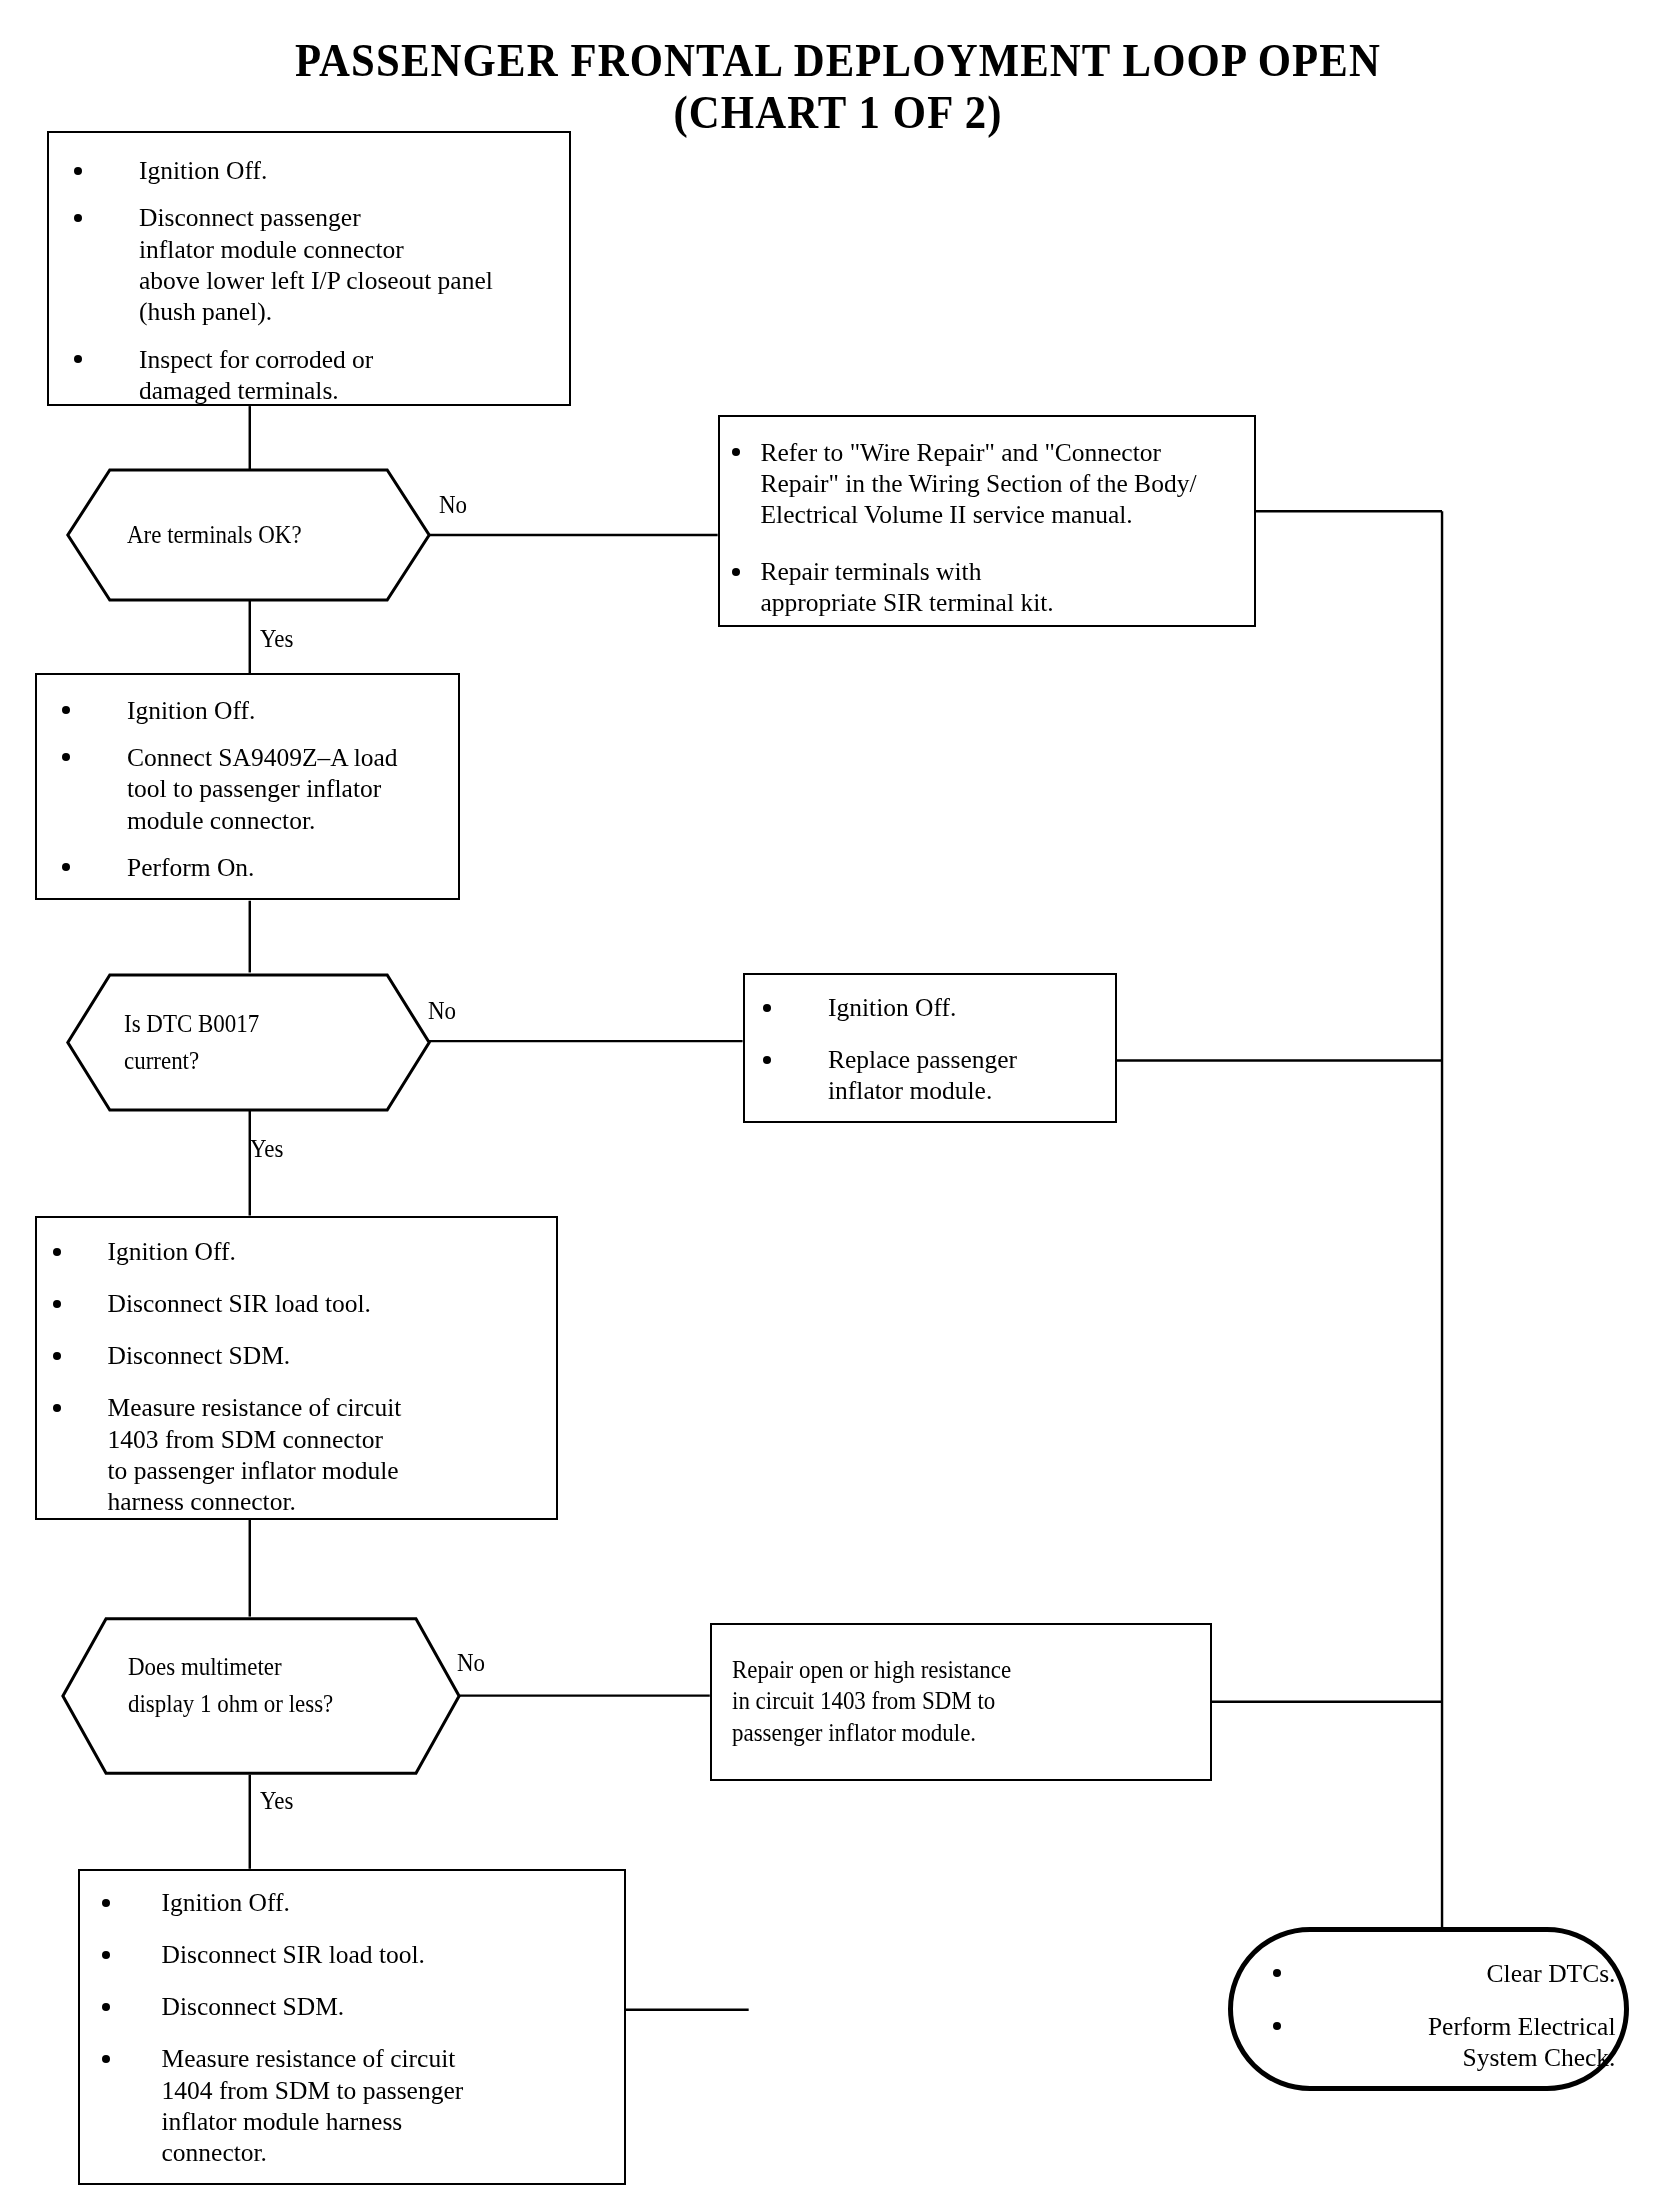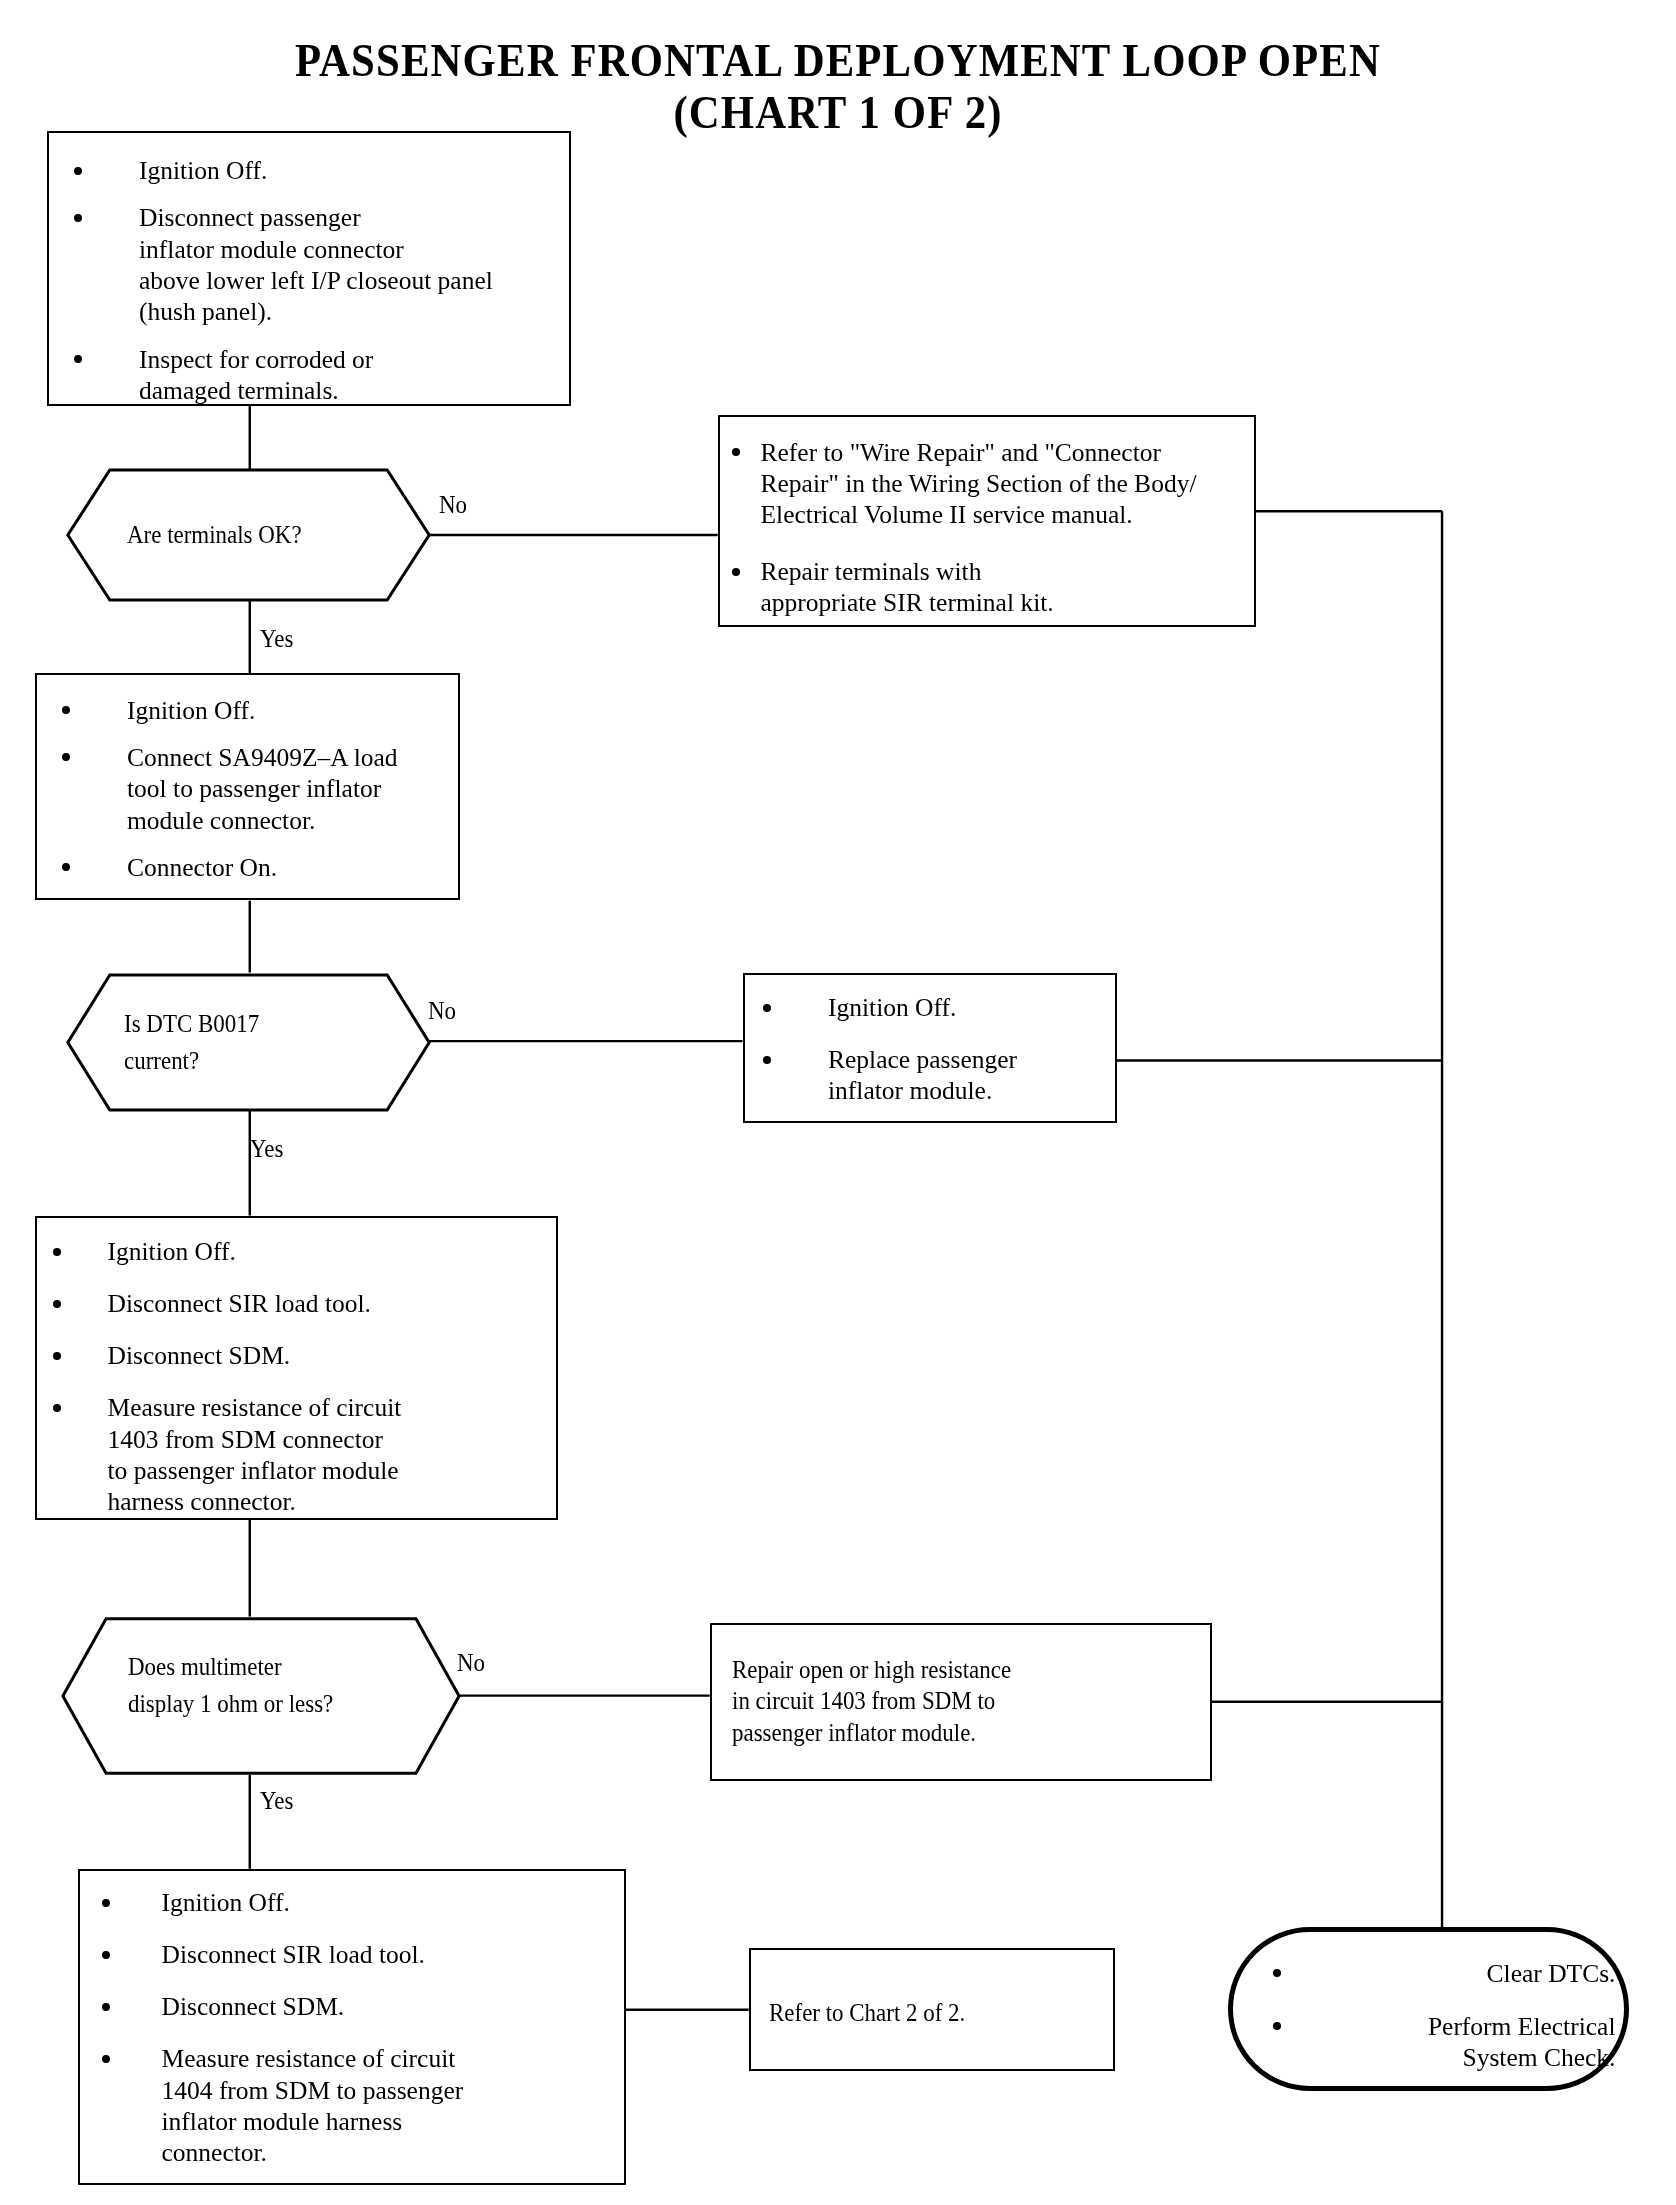--- a/index.html
+++ b/index.html
@@ -221,7 +221,7 @@
       </li>
       <li>
         <span class="bullet-dot"></span>
-        <span class="body-text">Connector On.</span>
+        <span class="body-text">Perform On.</span>
       </li>
     </ul>
   </div>

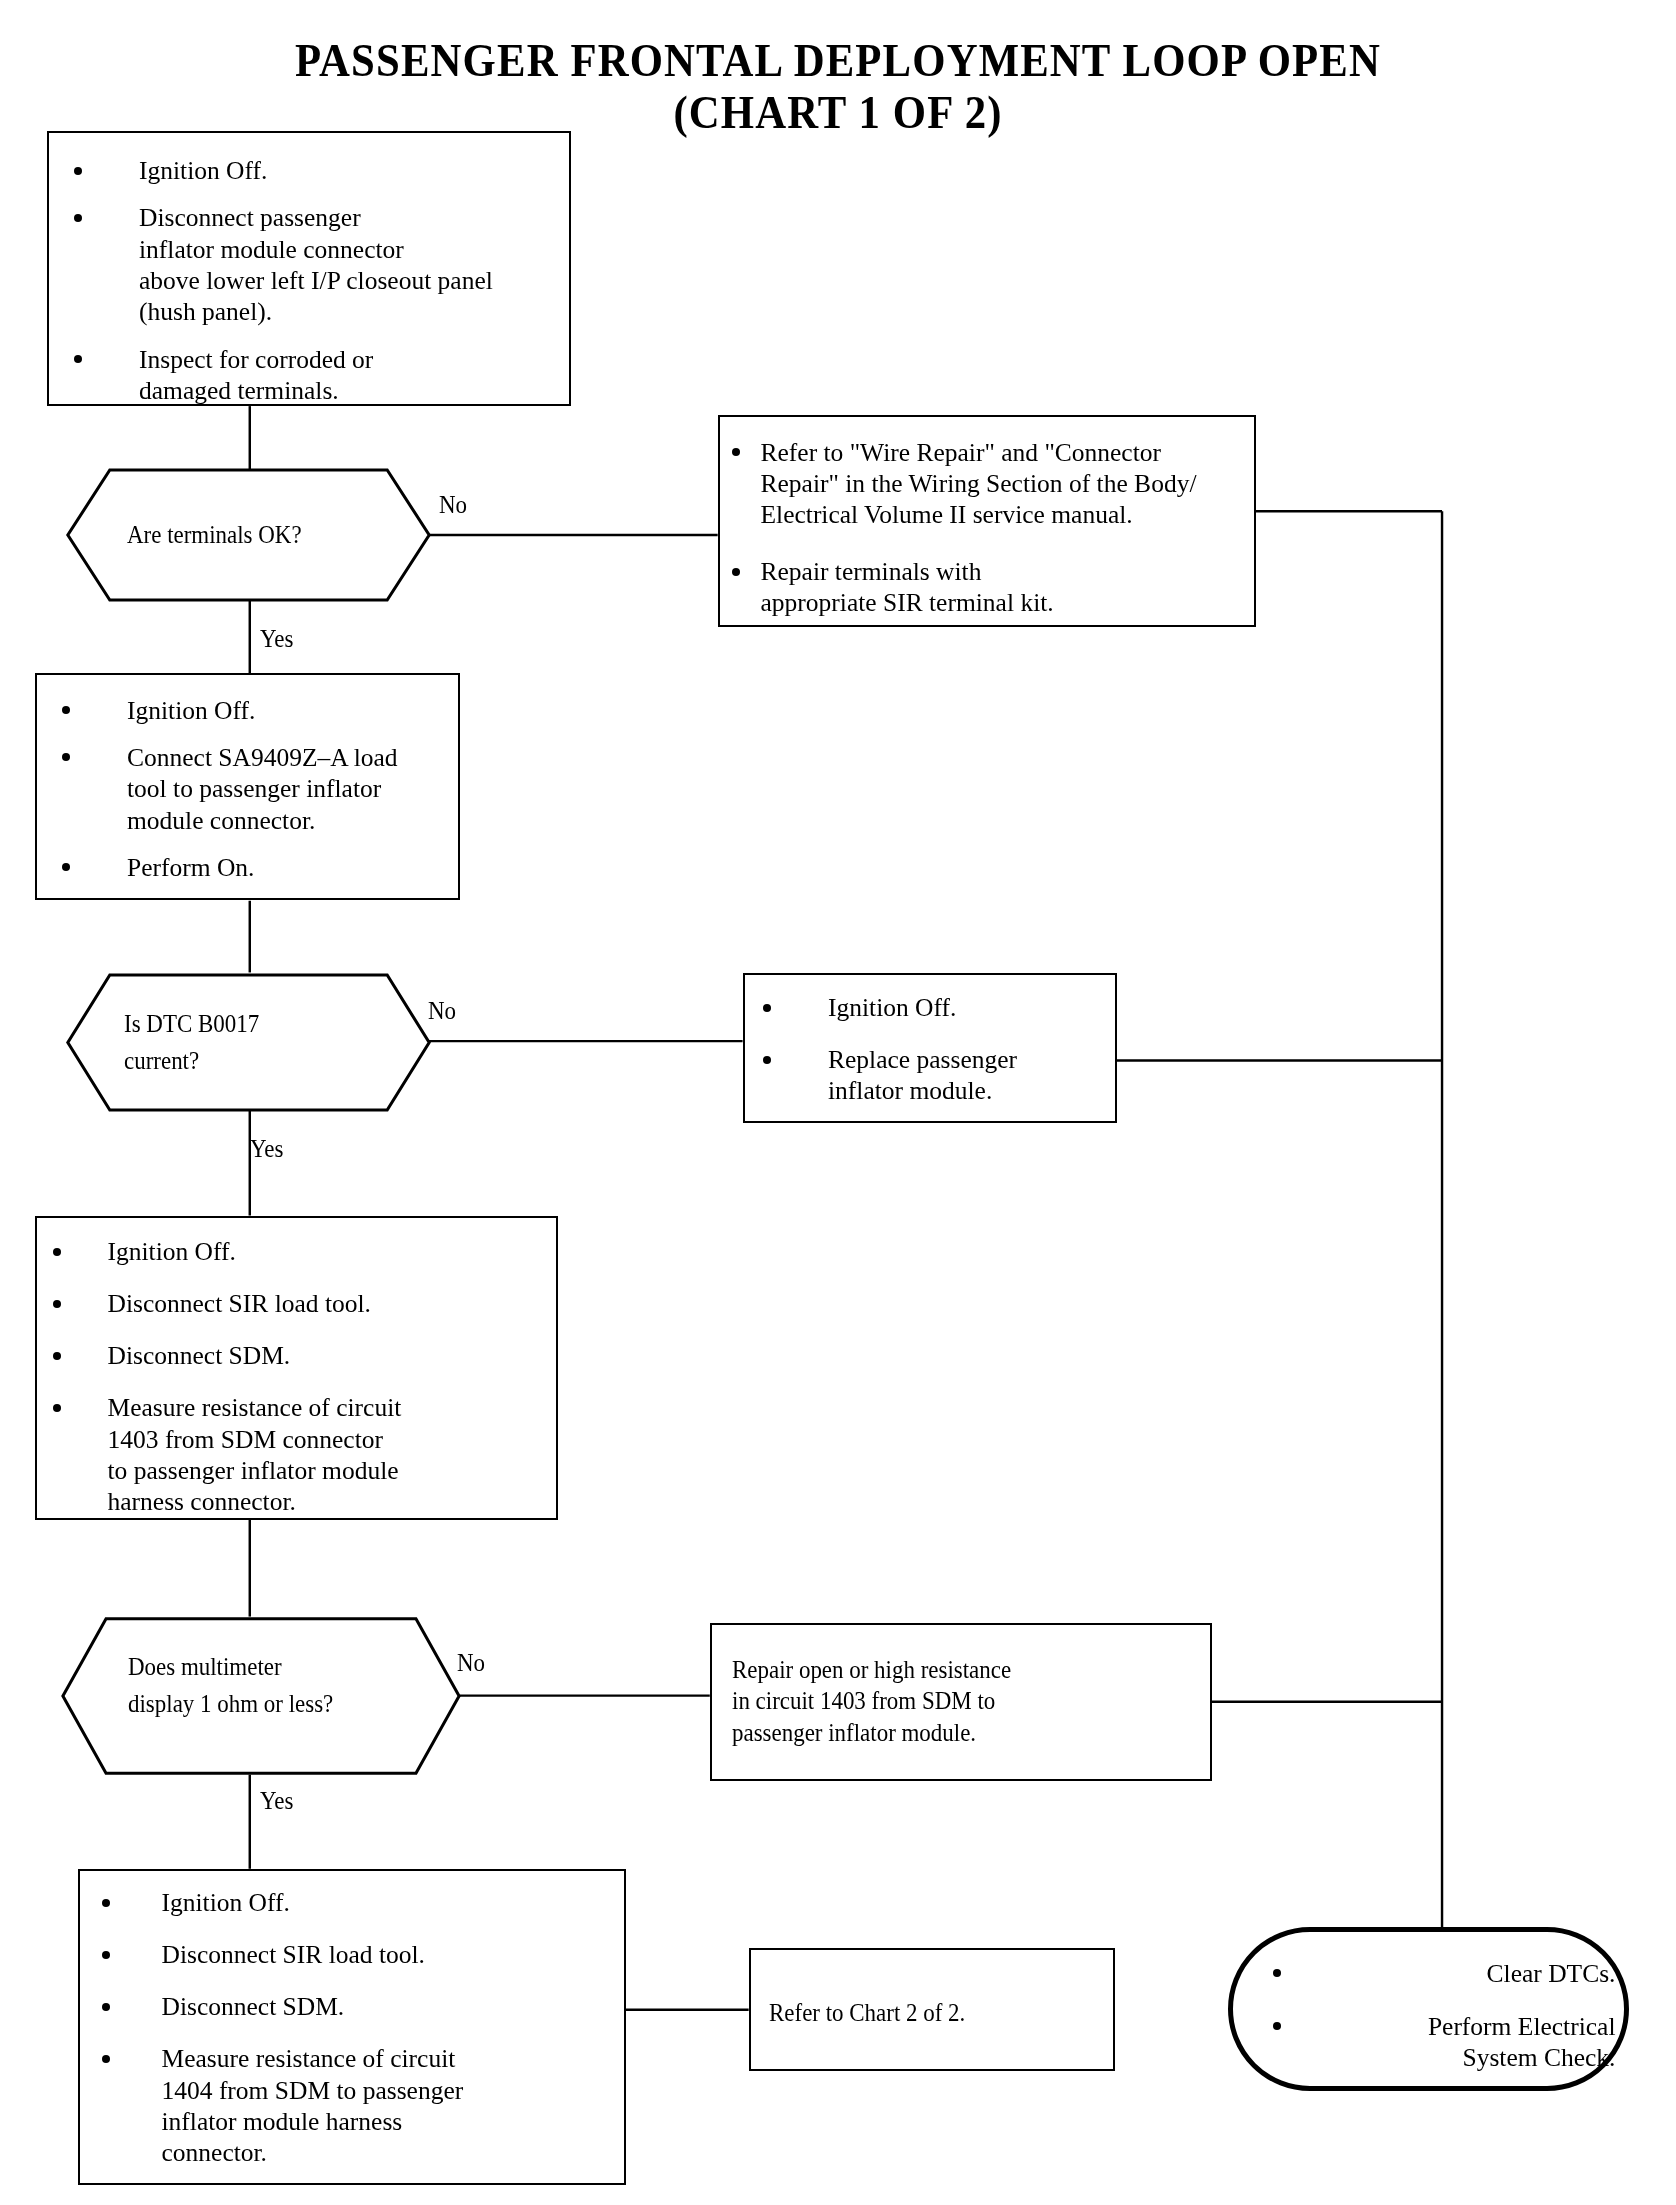--- a/index.html
+++ b/index.html
@@ -320,9 +320,6 @@
     </ul>
   </div>
 
-  <div class="node rect-node" style="left:749px; top:1948px; width:366px; height:123px;">
-    <div class="plain-text-node body-text" style="left:18px; top:47px;">Refer to Chart 2 of 2.</div>
-  </div>
 
   <div class="node term-node" style="left:1228px; top:1927px; width:401px; height:164px;text-align:right;">
     <ul class="bullet-list" style="left:11px; top:25.5px; right:8.5px;">

